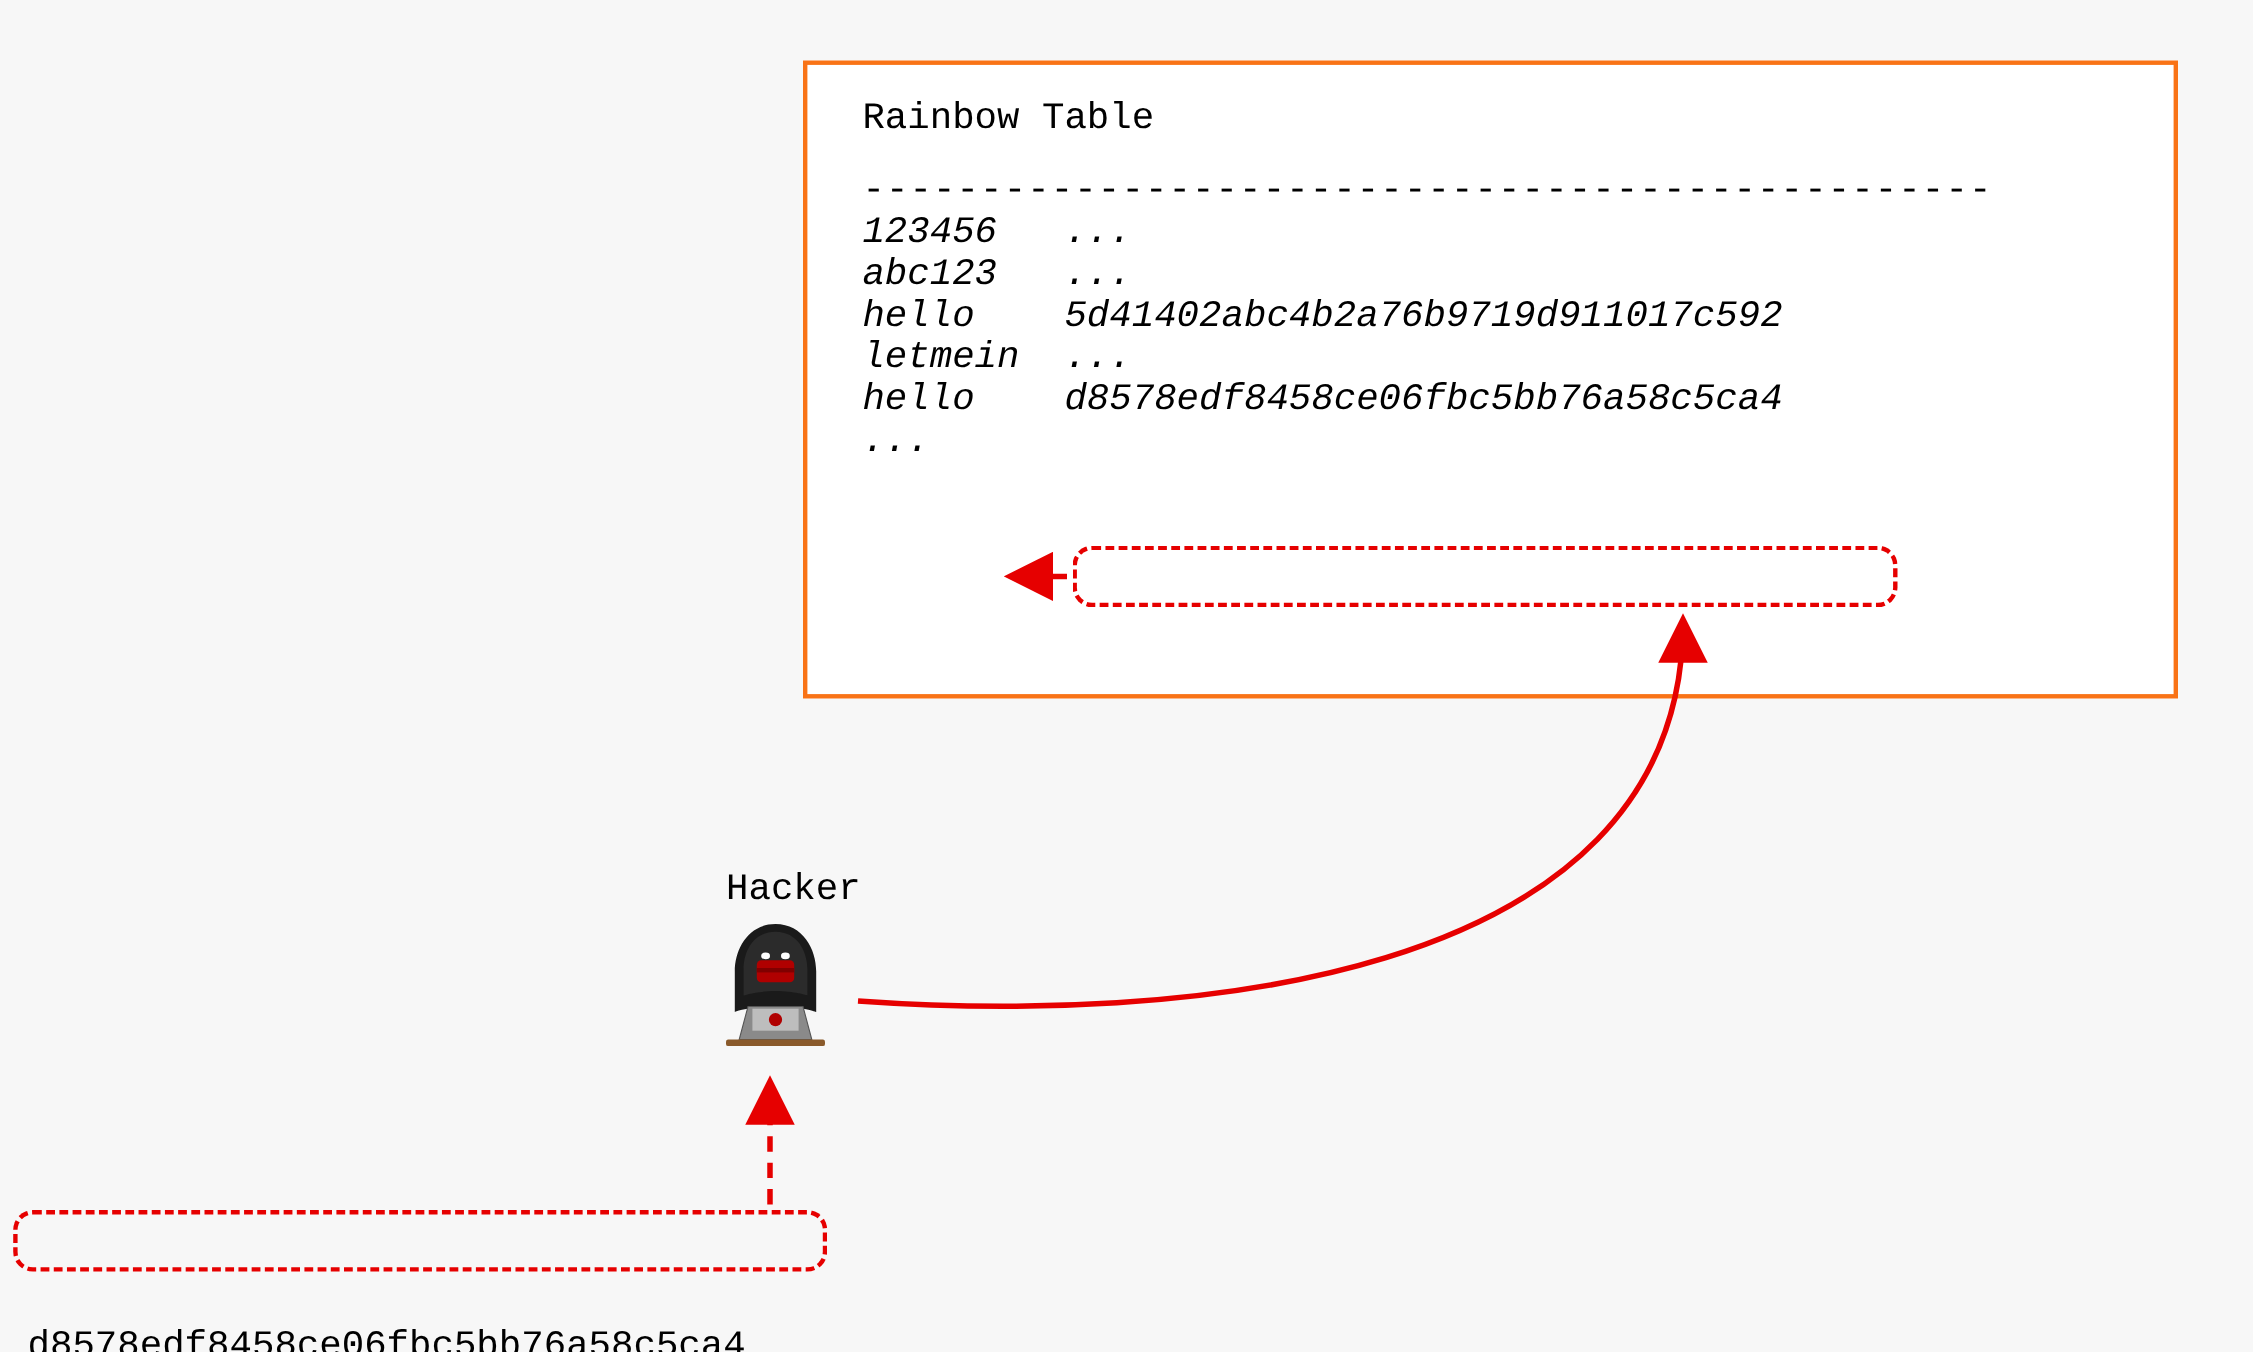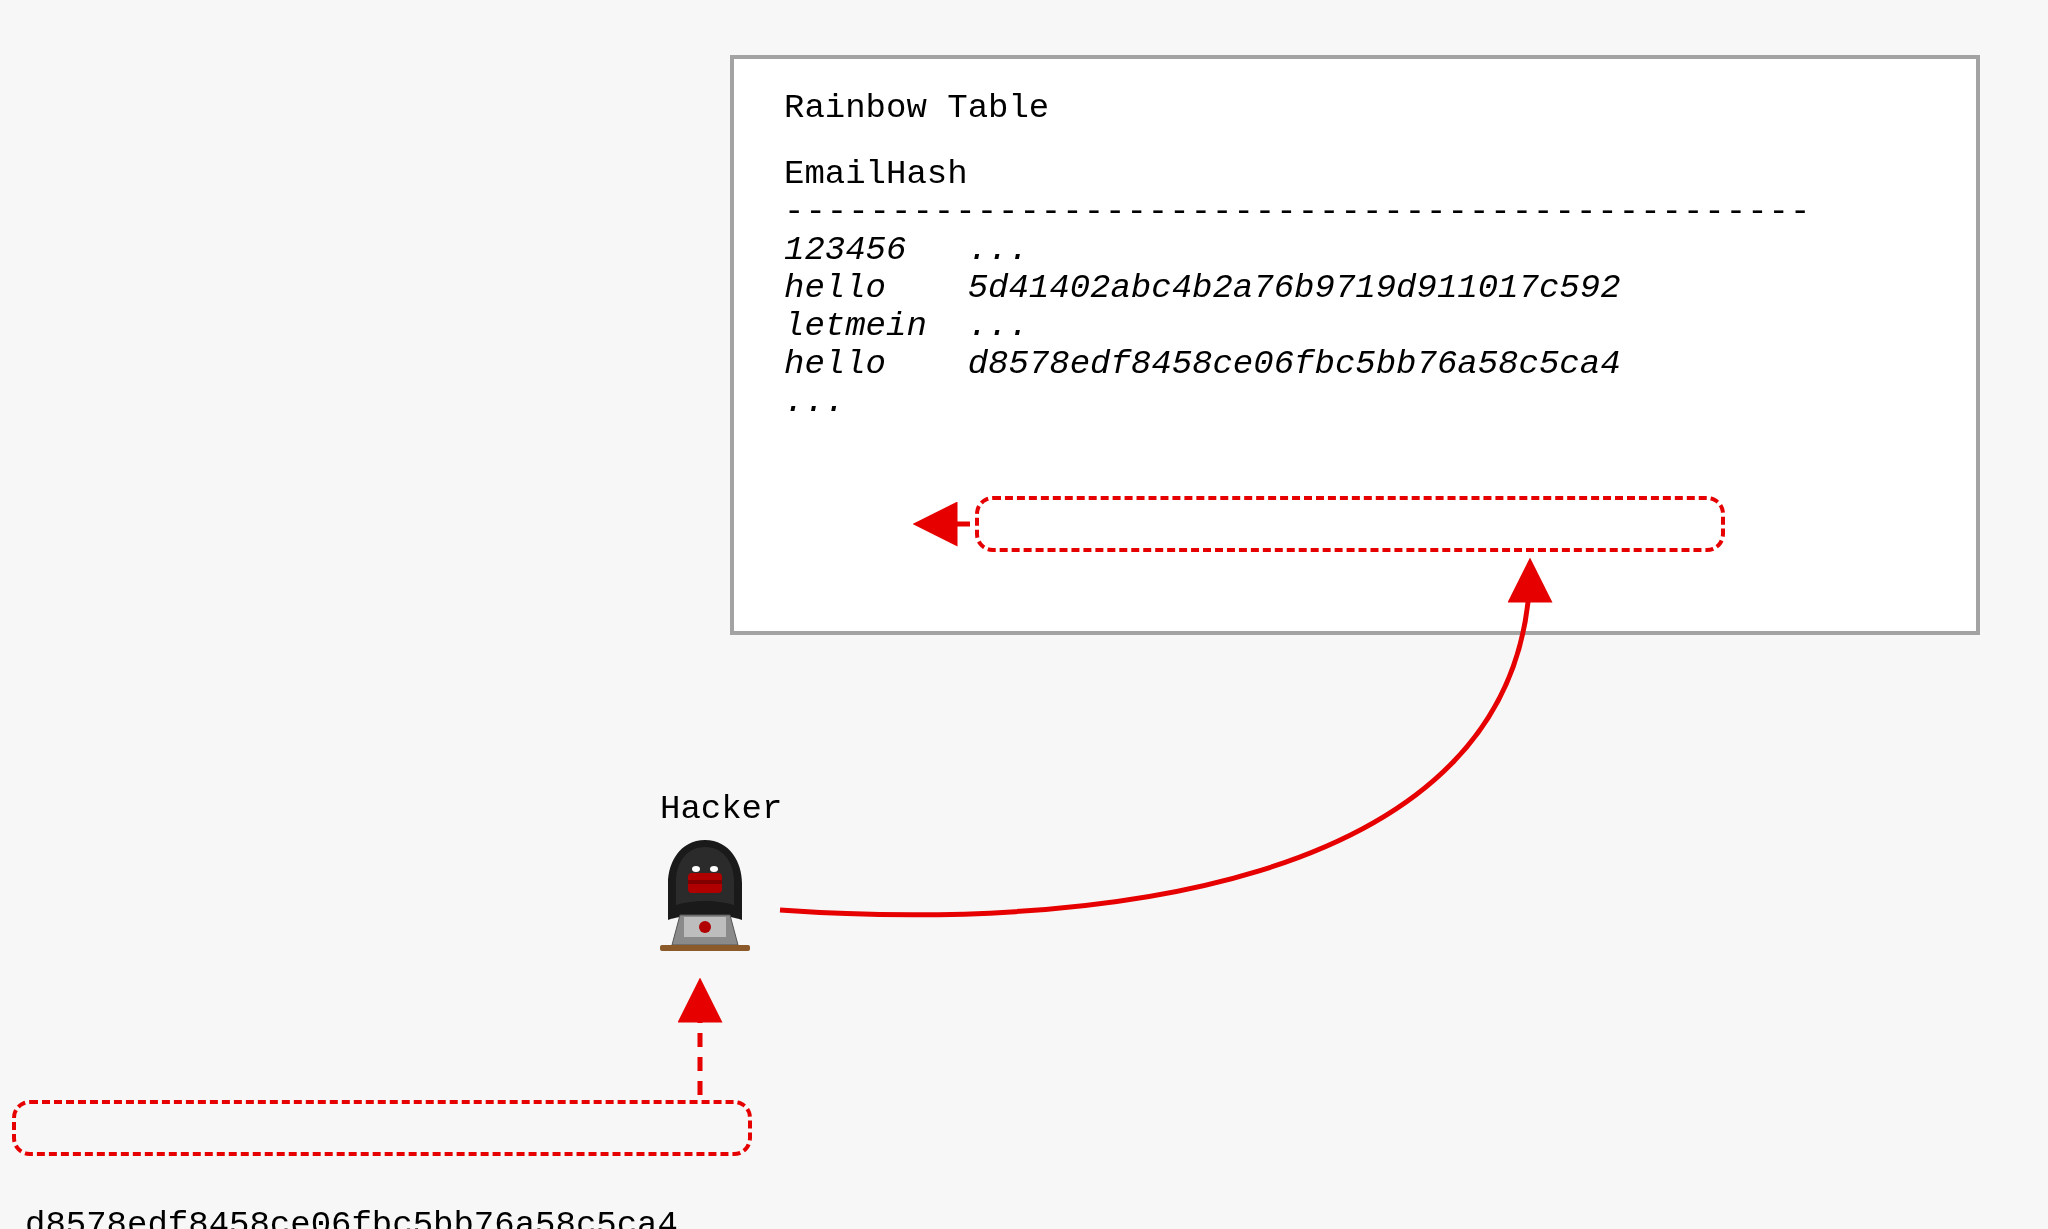--- a/index.html
+++ b/index.html
@@ -25,7 +25,7 @@
     width: 1250px;
     height: 580px;
     background: #ffffff;
-    border: 4px solid #a3a3a3;
+    border: 4px solid #f97316;
     box-sizing: border-box;
     padding: 30px 40px 30px 50px;
   }

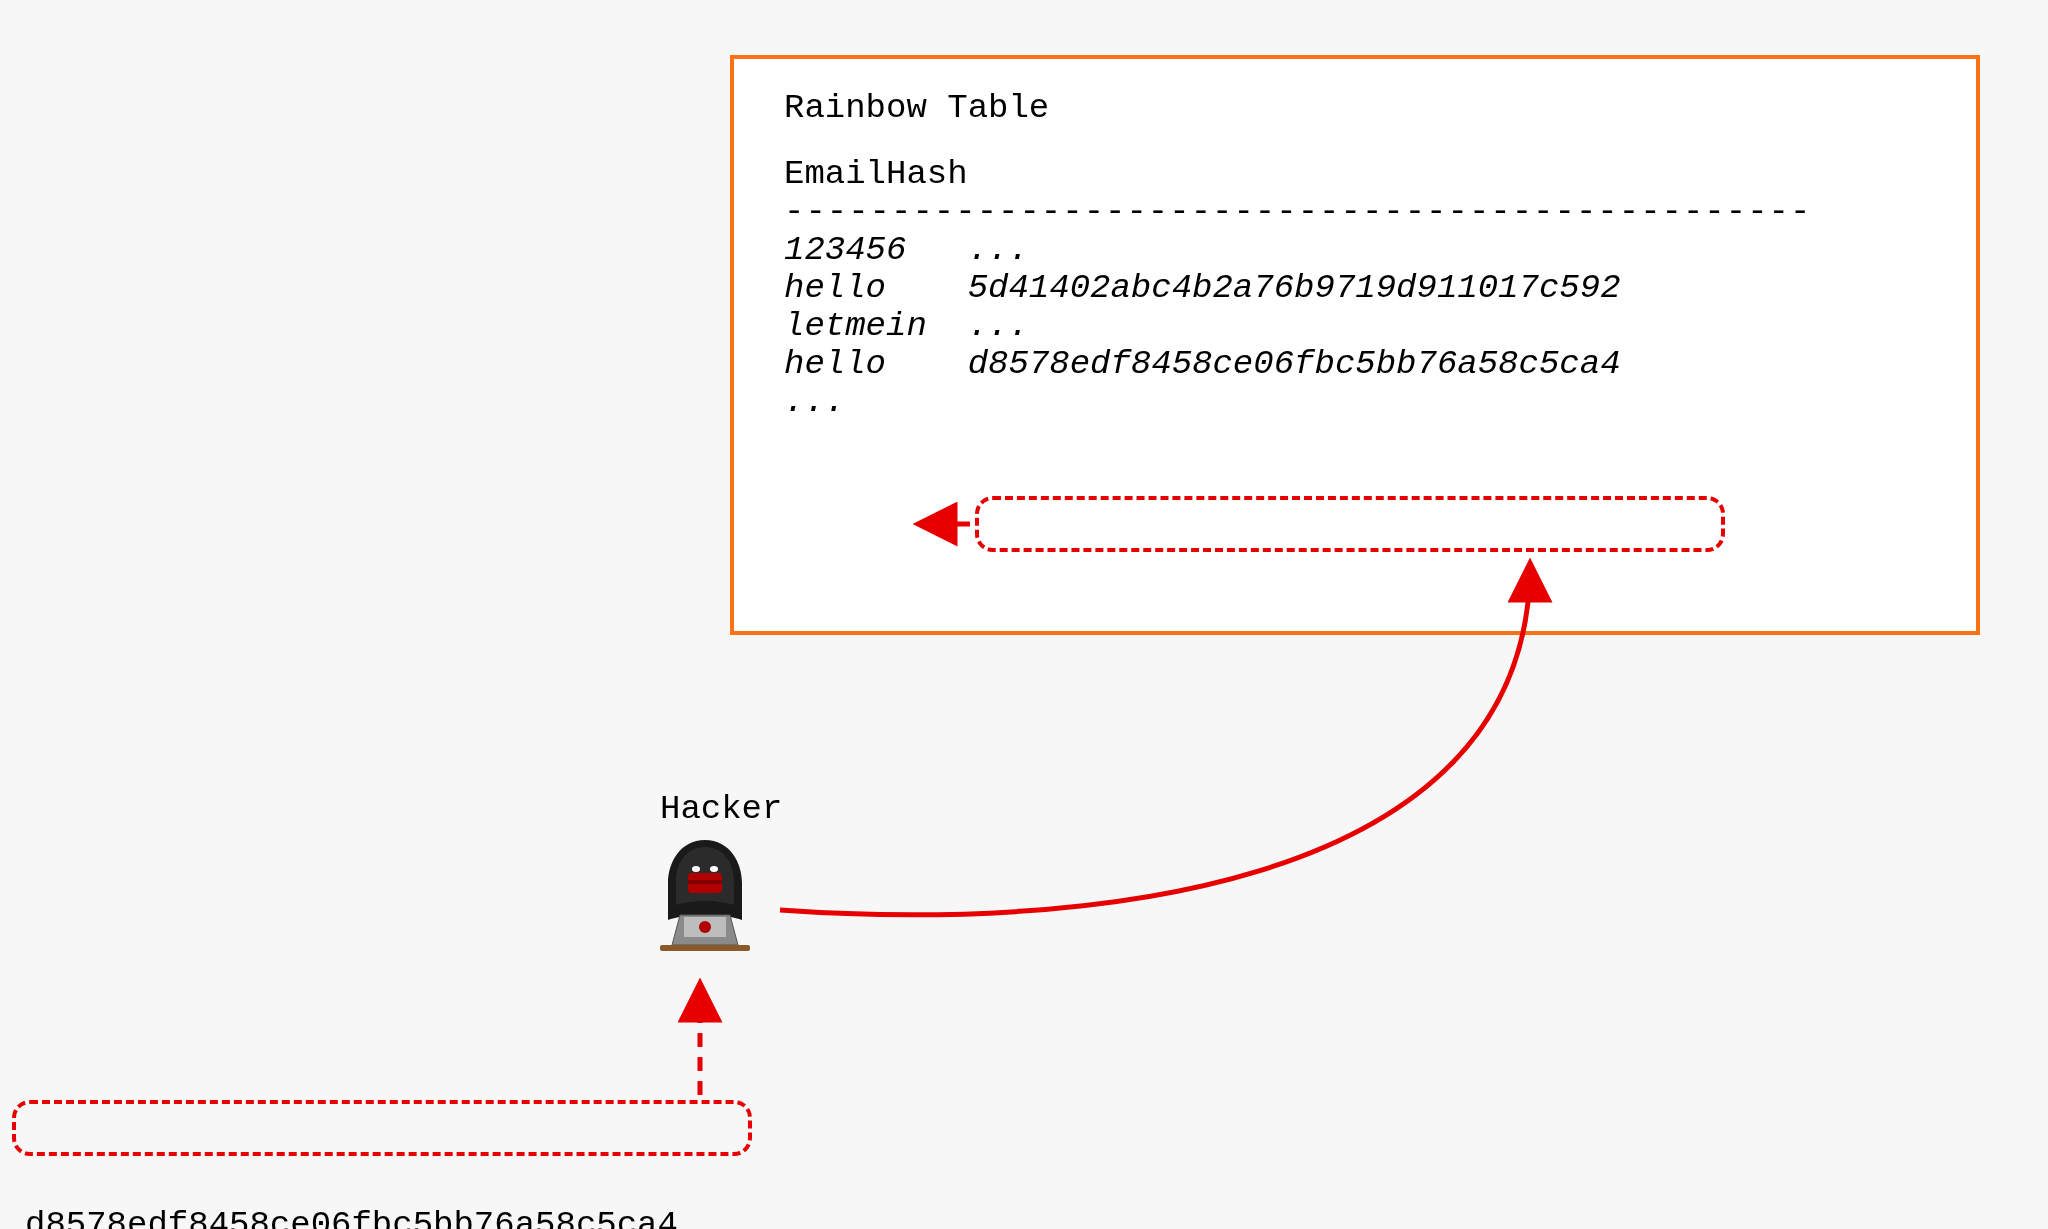--- a/index.html
+++ b/index.html
@@ -94,7 +94,6 @@
   <div class="table-box">
     <div class="table-title">Rainbow Table</div>
 
-    <div class="headers"><span class="pwcell">Email</span><span class="hashcell">Hash</span></div>
 
     <div class="divider">------------------------------------------------</div>
 

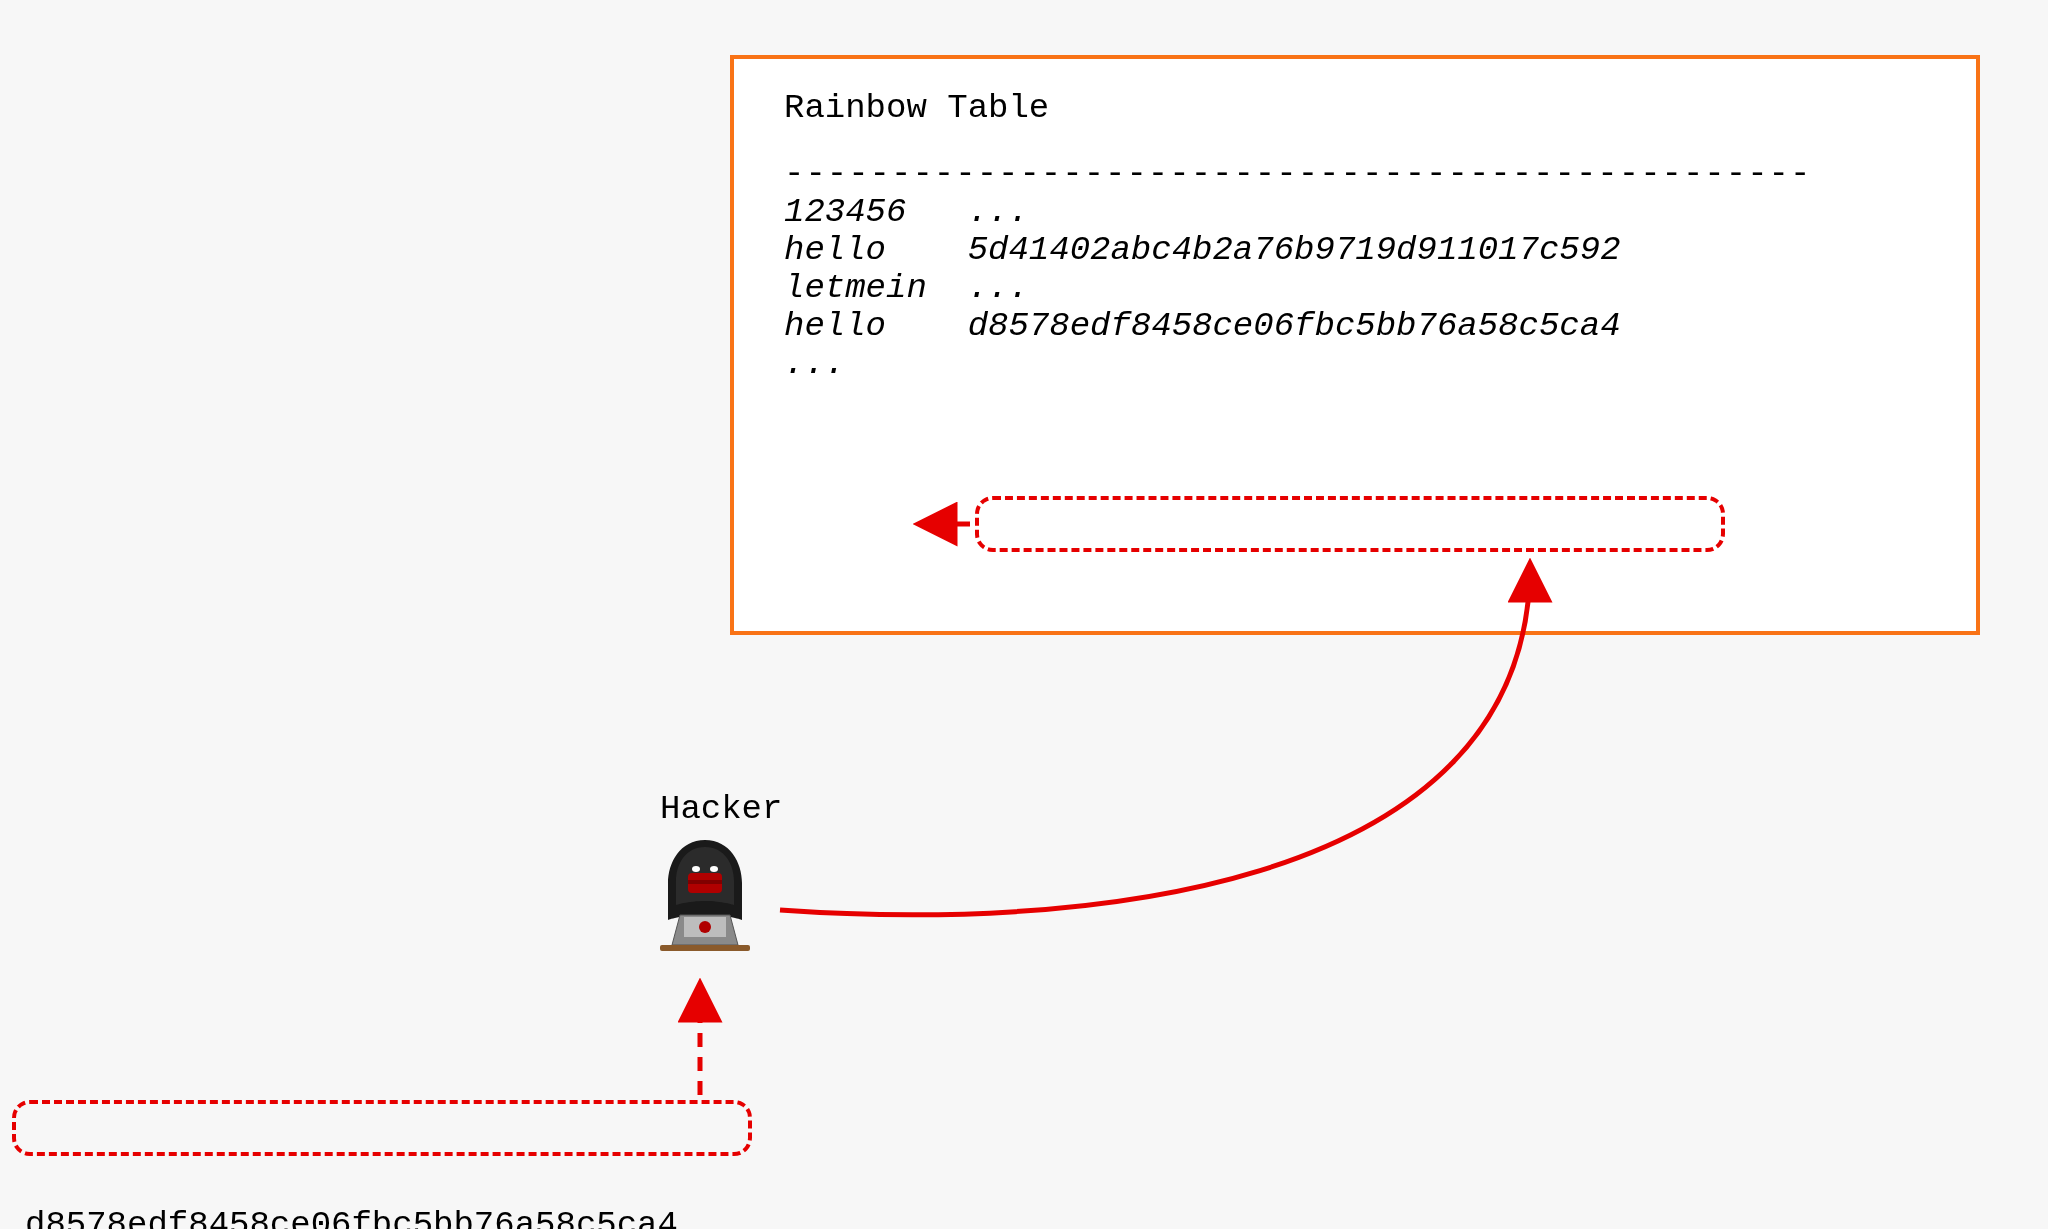--- a/index.html
+++ b/index.html
@@ -99,6 +99,7 @@
 
     <div class="rows">
       <div class="row"><span class="pwcell">123456</span><span class="hashcell">...</span></div>
+      <div class="row"><span class="pwcell">abc123</span><span class="hashcell">...</span></div>
       <div class="row"><span class="pwcell">hello</span><span class="hashcell">5d41402abc4b2a76b9719d911017c592</span></div>
       <div class="row"><span class="pwcell">letmein</span><span class="hashcell">...</span></div>
       <div class="row"><span class="pwcell">hello</span><span class="hashcell">d8578edf8458ce06fbc5bb76a58c5ca4</span></div>

